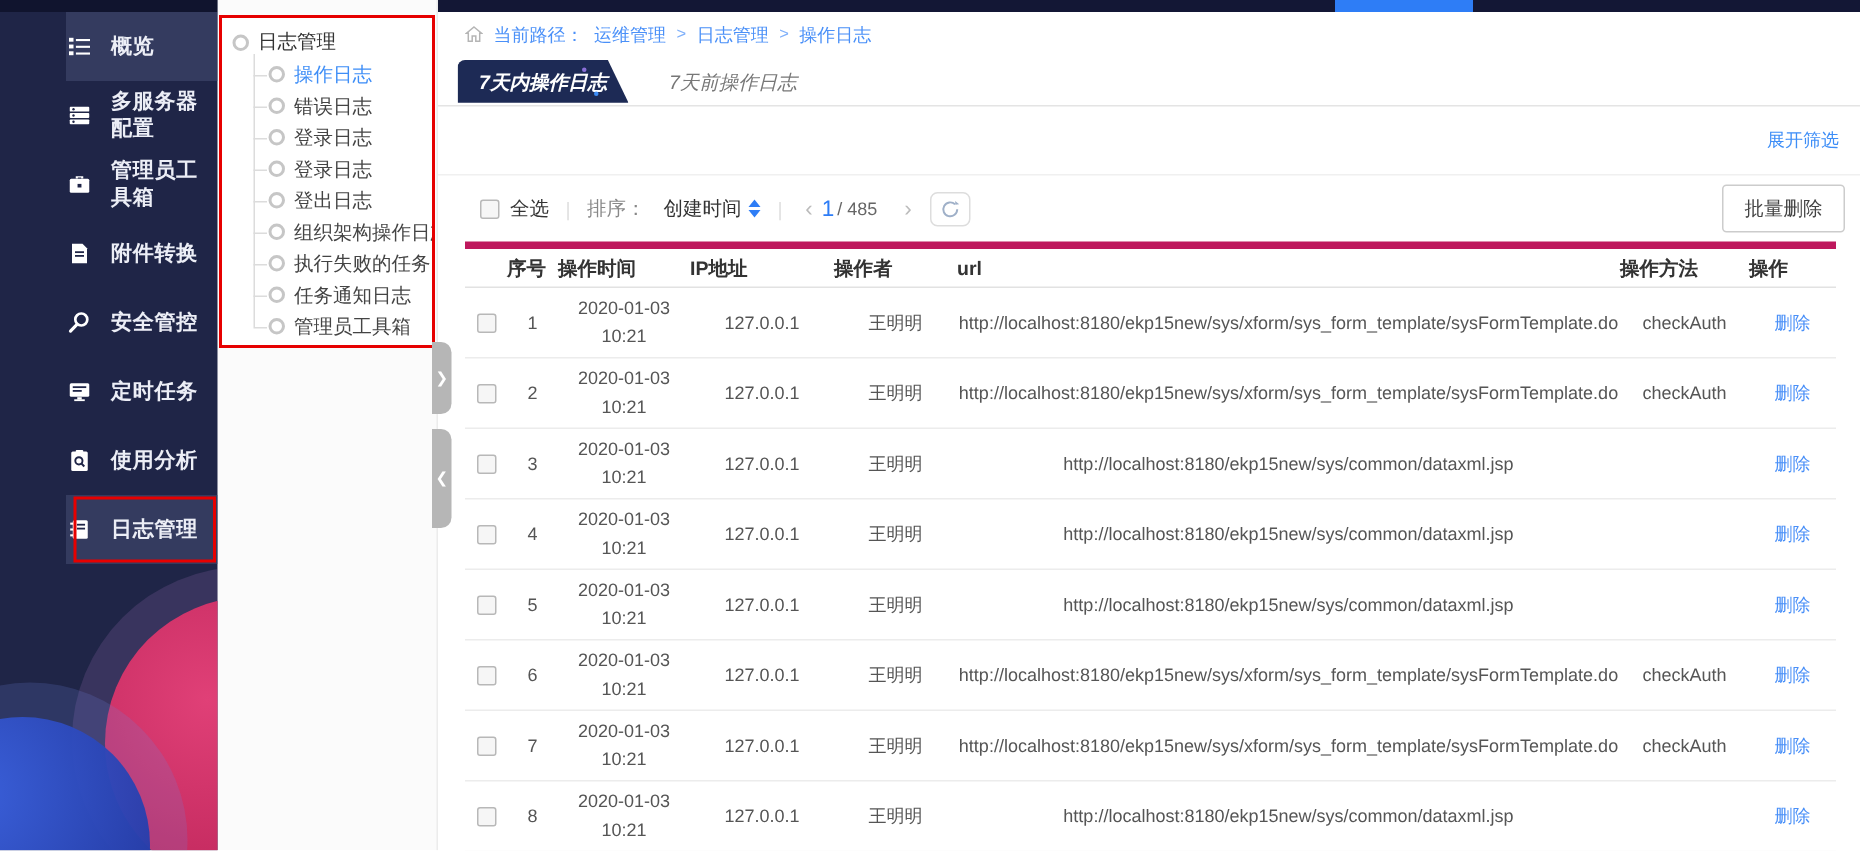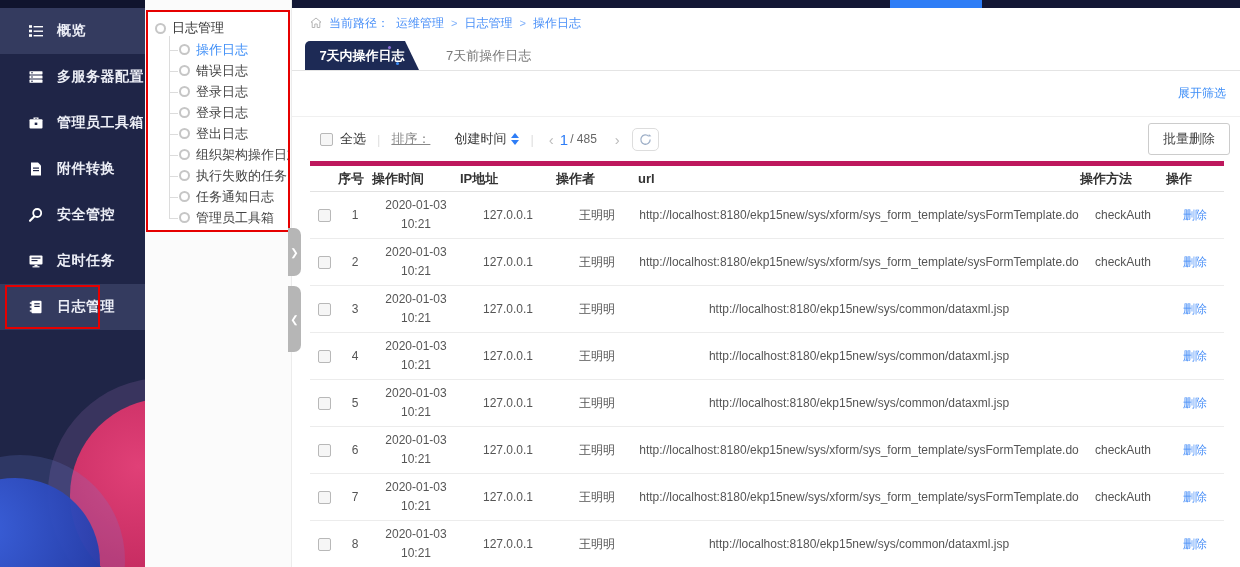--- a/index.html
+++ b/index.html
@@ -10,8 +10,8 @@
   
   .sidebar { position:absolute; left:0; top:0; width:145px; height:100%; background:#1f2547; overflow:hidden; z-index:2; }
   .sidebar-strip { height:8px; background:#10142e; }
-  .side-item { position:relative; height:46px; display:flex; align-items:center; padding-left:27px; gap:13px;
-               color:#eceef6; font-size:14px; font-weight:600; cursor:pointer; letter-spacing:.5px; }
+  .side-item { position:relative; height:46px; display:flex; align-items:center; gap:13px;
+               color:#eceef6; font-size:14px; font-weight:600; cursor:pointer; letter-spacing:.5px;margin-left:44px; }
   .side-item.active { background:#343b5f; }
   .side-item .icon { width:17px; height:17px; display:flex; align-items:center; justify-content:center; flex:none; }
   .side-item .icon svg { width:16px; height:16px; display:block; }

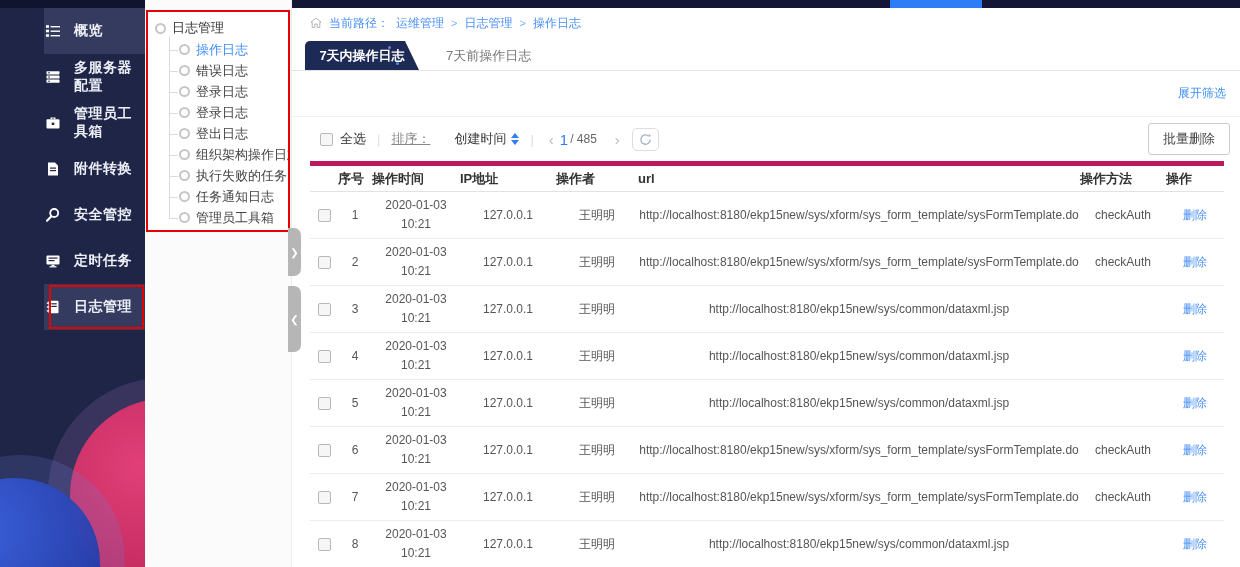--- a/index.html
+++ b/index.html
@@ -50,7 +50,7 @@
   .breadcrumb .sep { color:#7fb0fa; font-size:11px; }
   .breadcrumb a { color:#4a90f8; text-decoration:none; cursor:pointer; }
 
-  .tabs { height:33px; border-bottom:1px solid #e4e4e4; display:flex; align-items:flex-end; padding-left:13px; }
+  .tabs { height:33px; border-bottom:1px solid #e4e4e4; display:flex; align-items:center; padding-left:13px;font-style:italic; }
   .tab { height:29px; line-height:29px; font-size:13px; cursor:pointer; }
   .tab.active { position:relative; width:114px; text-align:center; background:#1d2a55; color:#fff; font-weight:bold;
                 clip-path:polygon(0 0, calc(100% - 14px) 0, 100% 100%, 0 100%); border-radius:5px 0 0 0; }

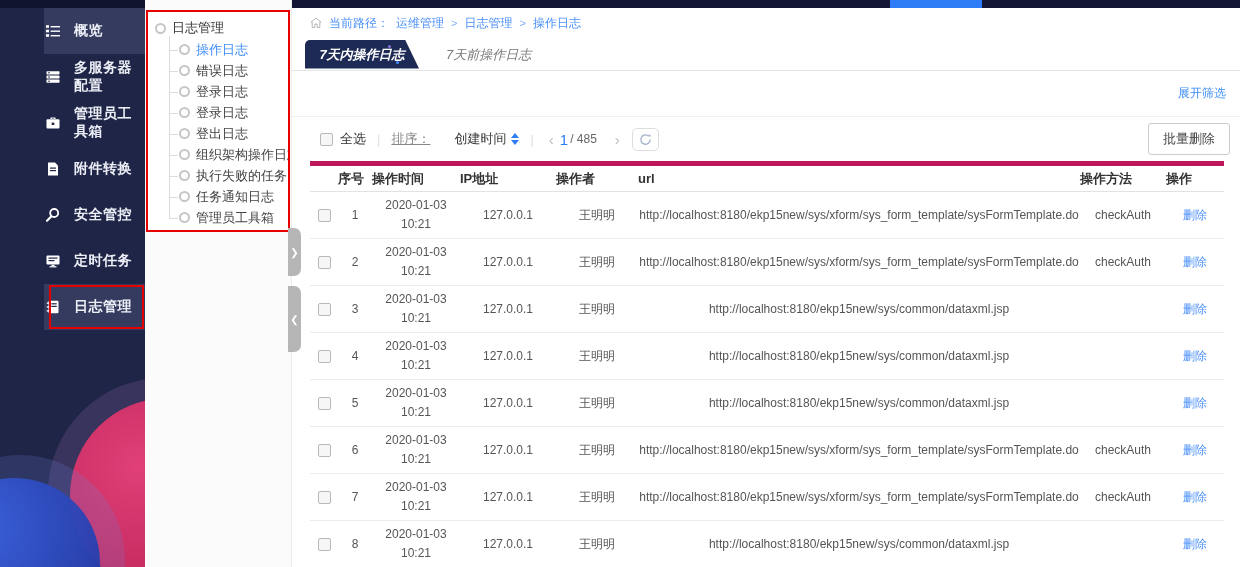--- a/index.html
+++ b/index.html
@@ -65,7 +65,7 @@
   .toolbar .vsep { color:#e0e0e0; margin:0 11px; font-size:13px; }
   input.cbx { appearance:none; -webkit-appearance:none; width:13px; height:13px; border:1px solid #b8b8b8; background:#f6f6f6;
               border-radius:2px; margin-right:7px; cursor:pointer; vertical-align:middle; }
-  .sort-label { color:#888; margin-right:24px;text-decoration:underline; }
+  .sort-label { color:#888; margin-right:12px; }
   .sort-value { color:#333; cursor:pointer; }
   .sort-arrows { display:inline-flex; flex-direction:column; margin-left:5px; vertical-align:middle; cursor:pointer; }
   .sort-arrows i { width:0; height:0; border-left:4px solid transparent; border-right:4px solid transparent; }

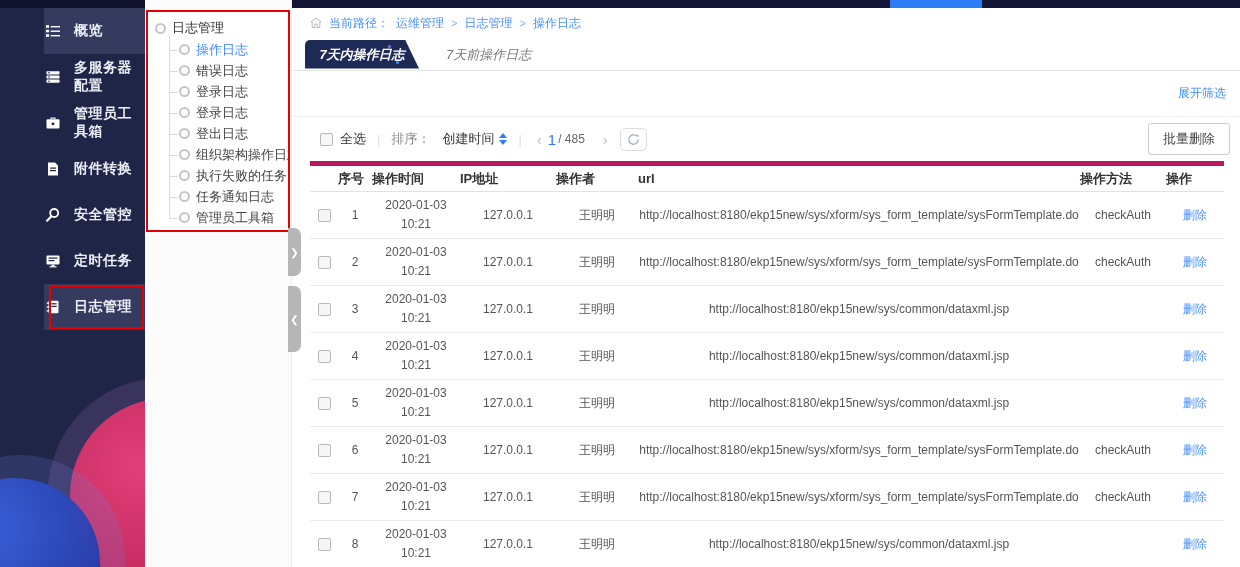--- a/index.html
+++ b/index.html
@@ -172,6 +172,19 @@
             </svg>
           </span>
           <span>定时任务</span>
+        </div>
+        <div class="side-item">
+          <span class="icon">
+            <svg viewBox="0 0 16 16">
+              <g fill="#fff">
+                <rect x="2.5" y="2" width="11" height="13" rx="1"></rect>
+                <rect x="5.5" y="1" width="5" height="2.4" rx=".6"></rect>
+                <circle cx="7.6" cy="8.2" r="2.4" fill="none" stroke="#1f2547" stroke-width="1.3"></circle>
+                <line x1="9.3" y1="10" x2="11.2" y2="12" stroke="#1f2547" stroke-width="1.3"></line>
+              </g>
+            </svg>
+          </span>
+          <span>使用分析</span>
         </div>
         <div class="side-item active">
           <span class="icon">

